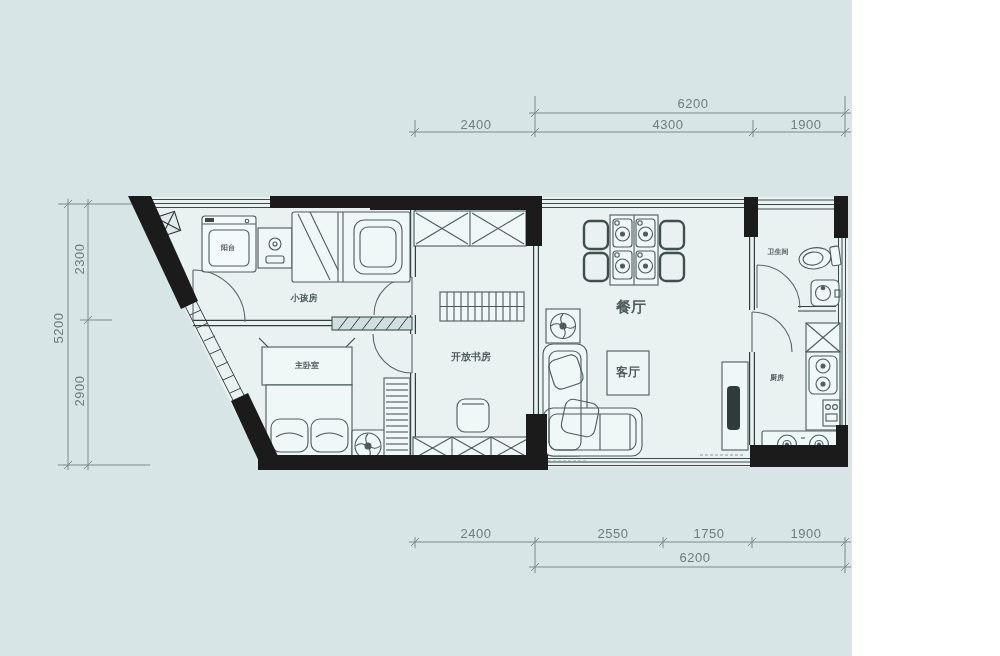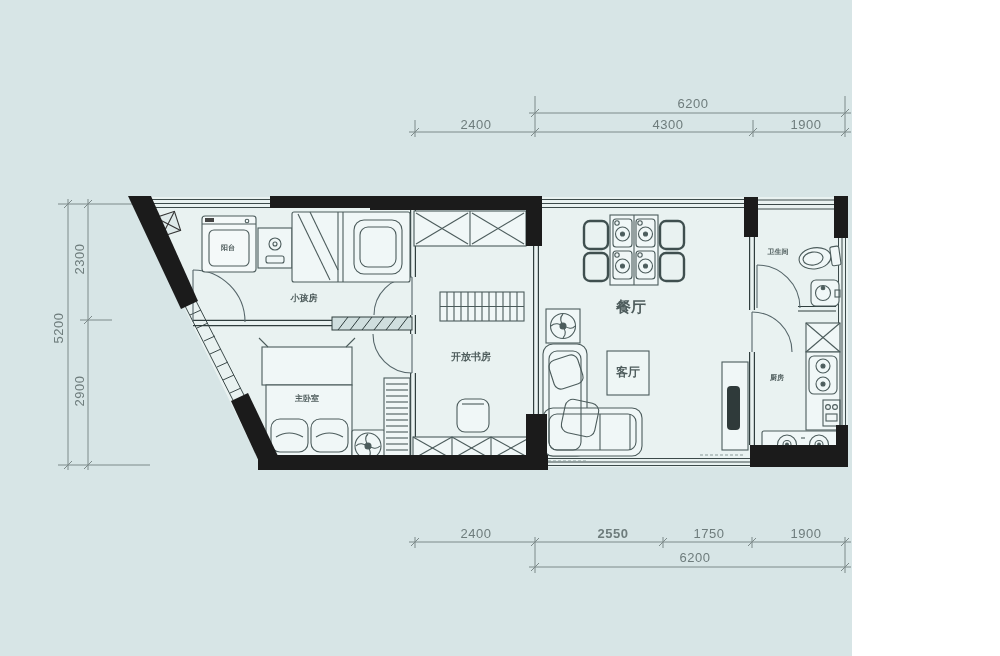--- a/index.html
+++ b/index.html
@@ -401,7 +401,7 @@
 
   <div class="room" style="left:228px;top:247px;font-size:7px;">阳台</div>
   <div class="room" style="left:304px;top:298px;font-size:9px;">小孩房</div>
-  <div class="room" style="left:307px;top:366px;font-size:8px;margin-top:33px;">主卧室</div>
+  <div class="room" style="left:307px;top:366px;font-size:8px;">主卧室</div>
   <div class="room" style="left:471px;top:357px;font-size:10px;">开放书房</div>
   <div class="room" style="left:631px;top:306px;font-size:15px;">餐厅</div>
   <div class="room" style="left:628px;top:372px;font-size:12px;">客厅</div>

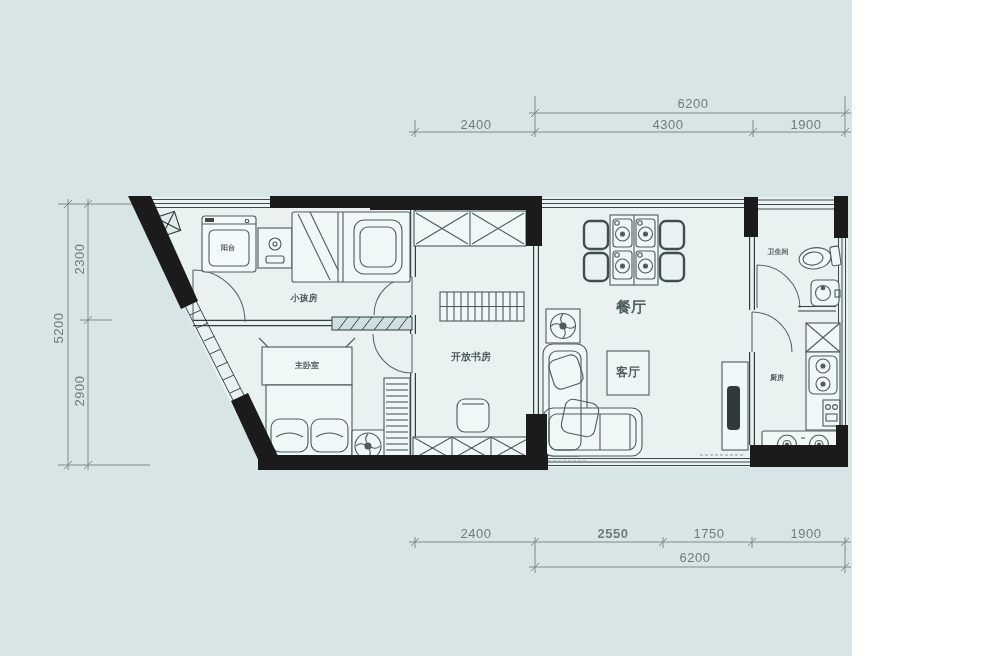--- a/index.html
+++ b/index.html
@@ -385,7 +385,7 @@
   <div class="lbl" style="left:806px;top:124px;">1900</div>
 
   <div class="lbl" style="left:476px;top:533px;">2400</div>
-  <div class="lbl" style="left:613px;top:533px;font-weight:bold;">2550</div>
+  <div class="lbl" style="left:613px;top:533px;">2550</div>
   <div class="lbl" style="left:709px;top:533px;">1750</div>
   <div class="lbl" style="left:806px;top:533px;">1900</div>
   <div class="lbl" style="left:695px;top:557px;">6200</div>

